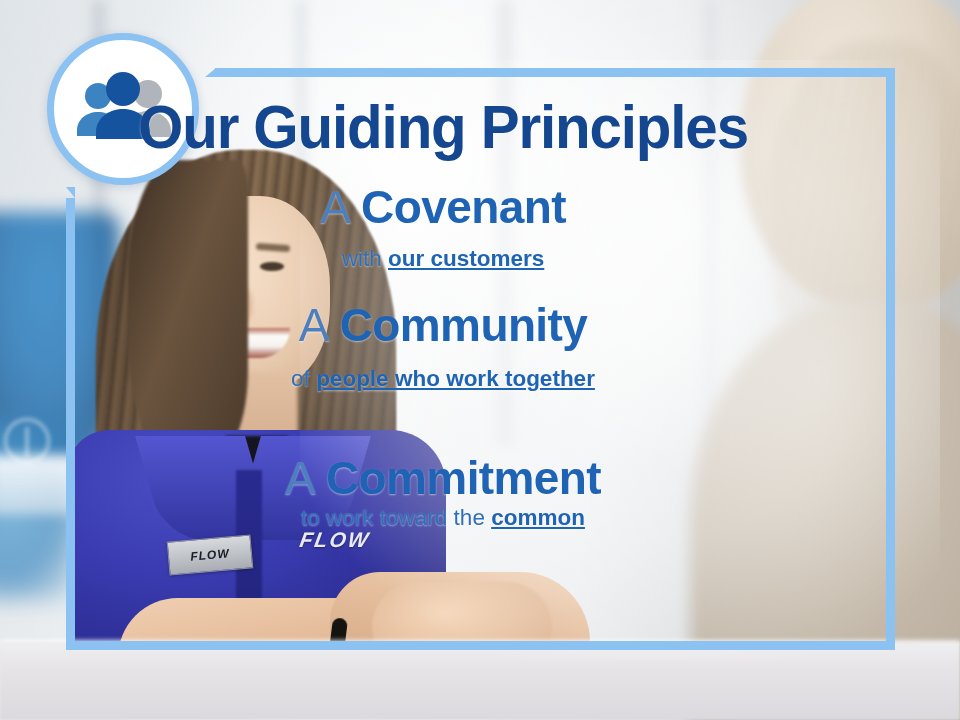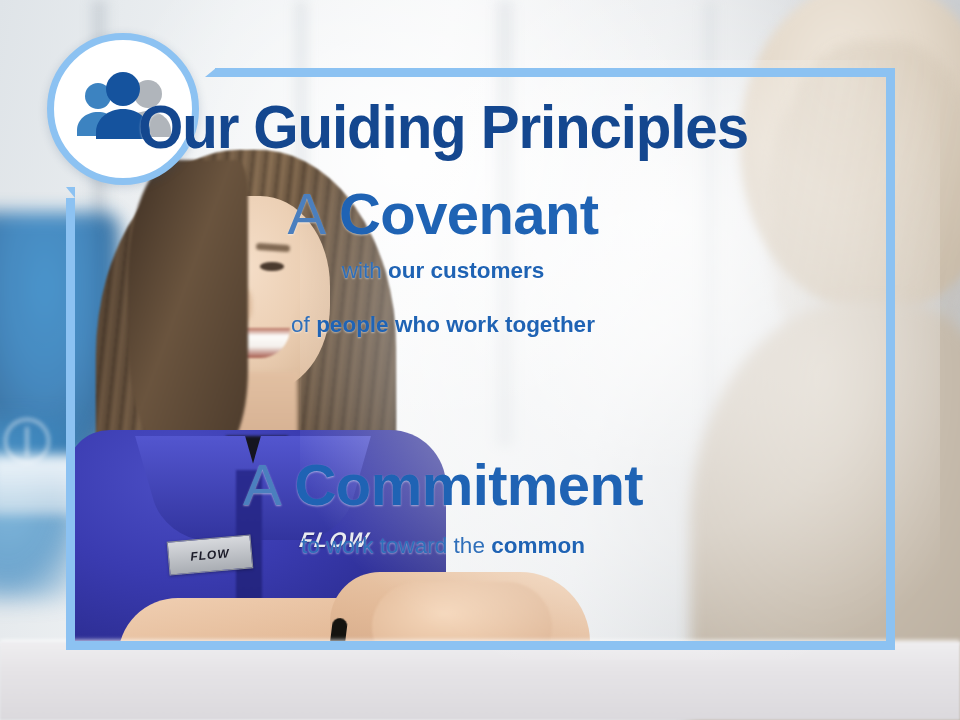--- a/index.html
+++ b/index.html
@@ -257,7 +257,7 @@
 
   .principle { position:absolute; }
   .p-head {
-    font-size:58px; line-height:1.04; white-space:nowrap;
+    font-size:46px; line-height:1.04; white-space:nowrap;
     color:#2f6fba; text-shadow:0 1px 2px rgba(255,255,255,.5);
   }
   .p-head .art { font-weight:normal; color:#4b7fbe; letter-spacing:0; }

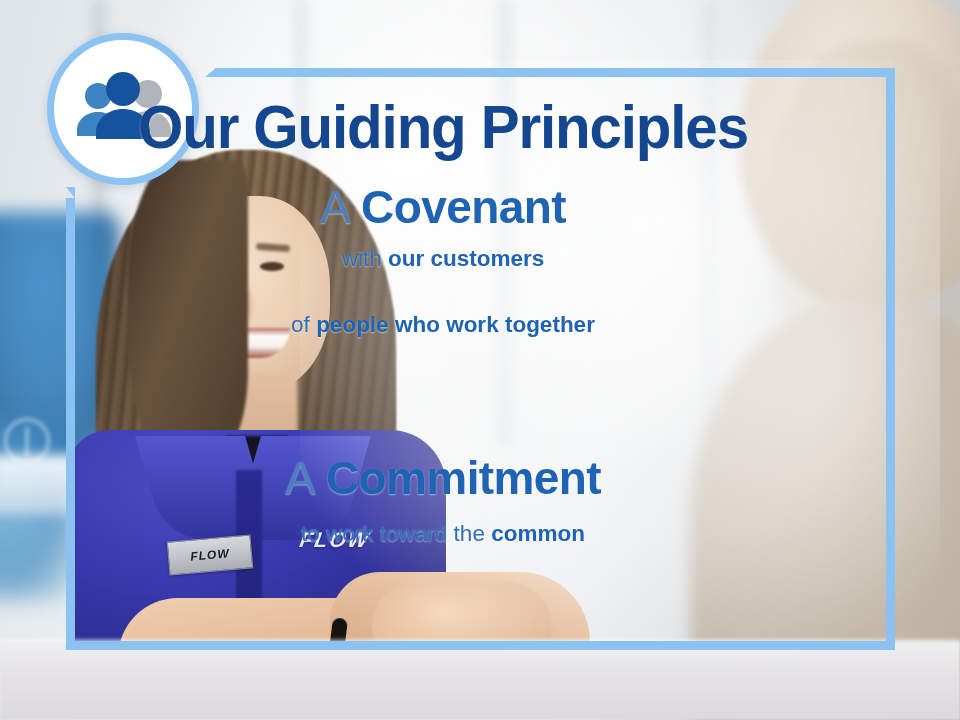--- a/index.html
+++ b/index.html
@@ -266,7 +266,7 @@
     font-size:22.5px; line-height:1.34;
     color:#2f6fba; text-shadow:0 1px 2px rgba(255,255,255,.5);
   }
-  .p-sub b { font-weight:bold; color:#1f63b4; }
+  .p-sub b { font-weight:bold; color:#1f63b4;text-decoration:underline; }
 
   
   #p1 { left:0;   top:184px; width:886px; text-align:center; }

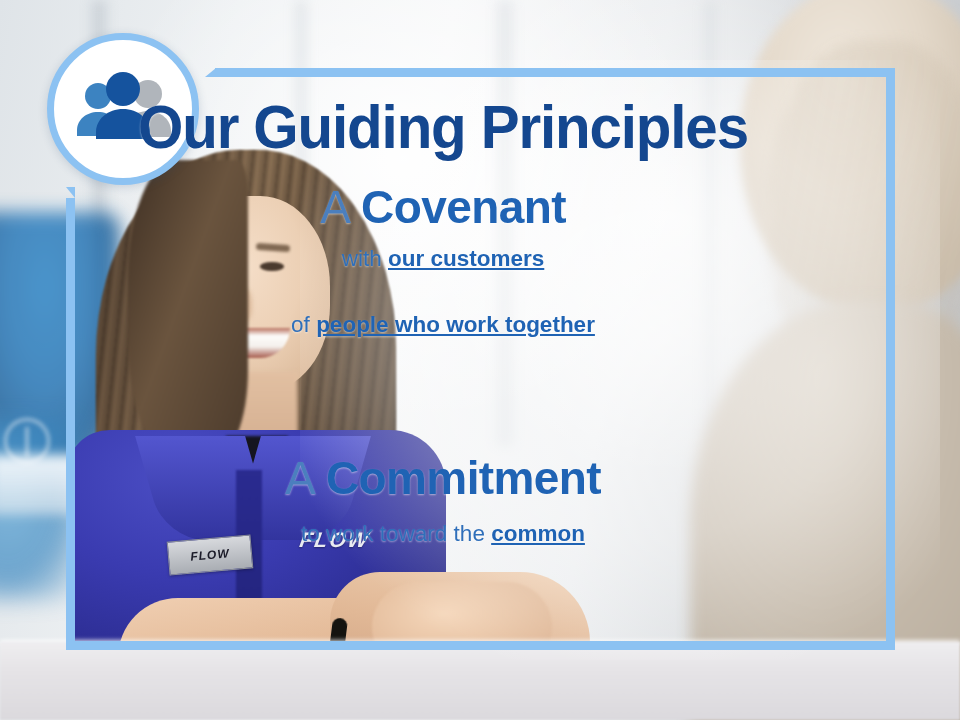--- a/index.html
+++ b/index.html
@@ -369,6 +369,10 @@
     </div>
 
     <div class="principle" id="p2">
+      <div class="p-head">
+        <span class="art">A</span>
+        <span class="kw">Community</span>
+      </div>
       <div class="p-sub">
         <div>of <b>people who work together</b></div>
       </div>

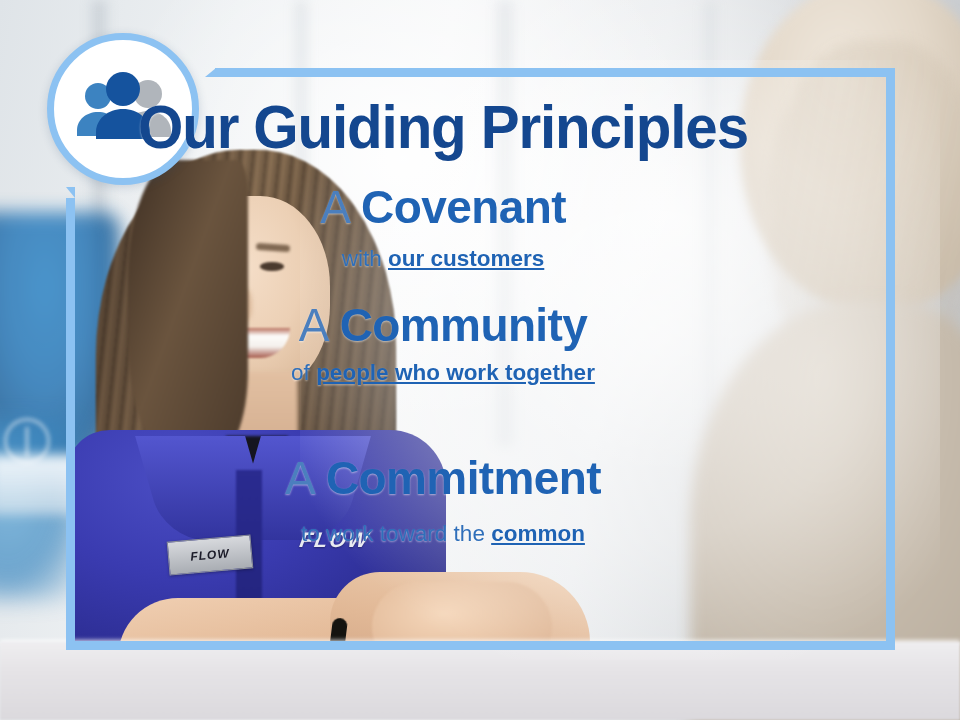--- a/index.html
+++ b/index.html
@@ -273,7 +273,7 @@
   #p1 .p-sub { margin-top:12px; }
 
   #p2 { left:0;   top:302px; width:886px; text-align:center; }
-  #p2 .p-sub { margin-top:8px;text-align:center; }
+  #p2 .p-sub { margin-top:14px;text-align:center; }
 
   #p3 { left:0;   top:455px; width:886px; text-align:center; }
   #p3 .p-sub { margin-top:16px; }

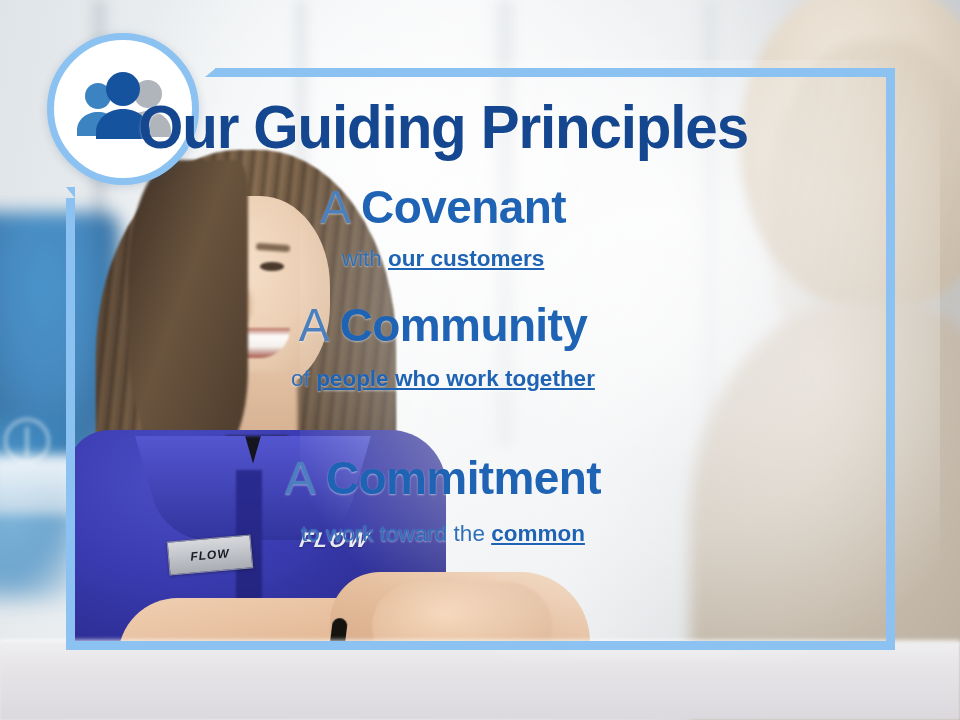--- a/index.html
+++ b/index.html
@@ -276,7 +276,7 @@
   #p2 .p-sub { margin-top:14px;text-align:center; }
 
   #p3 { left:0;   top:455px; width:886px; text-align:center; }
-  #p3 .p-sub { margin-top:16px; }
+  #p3 .p-sub { }
 </style>
 </head>
 <body>

